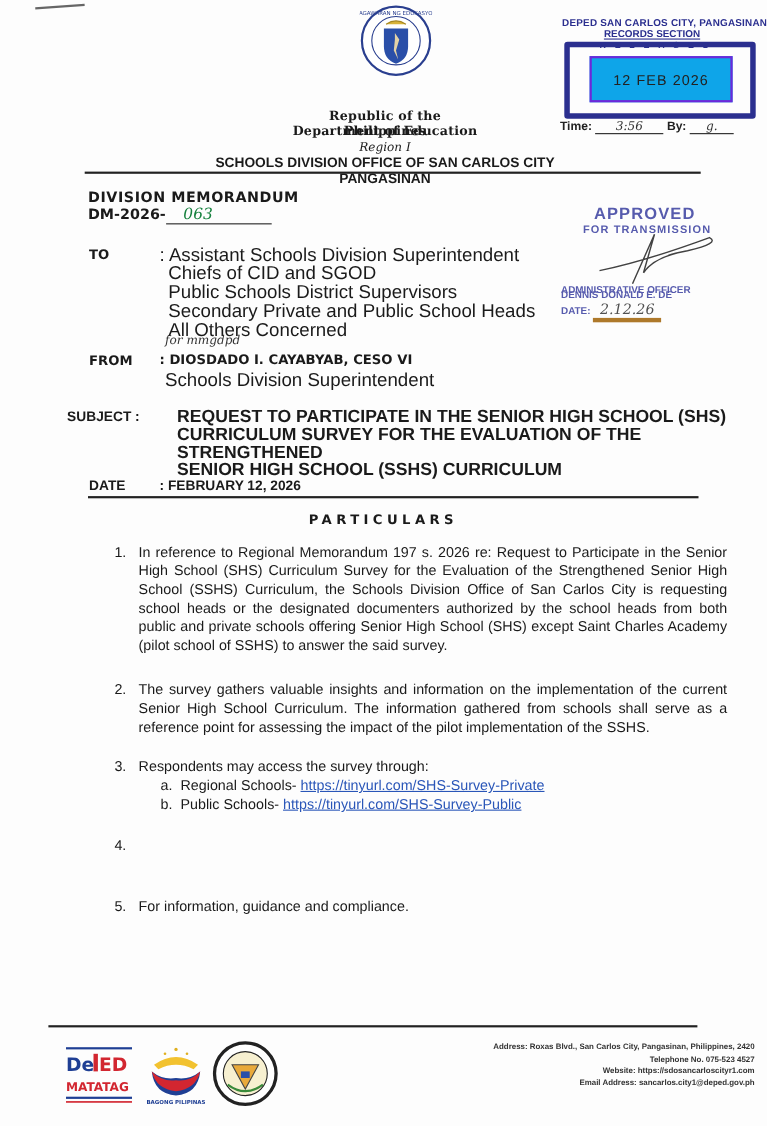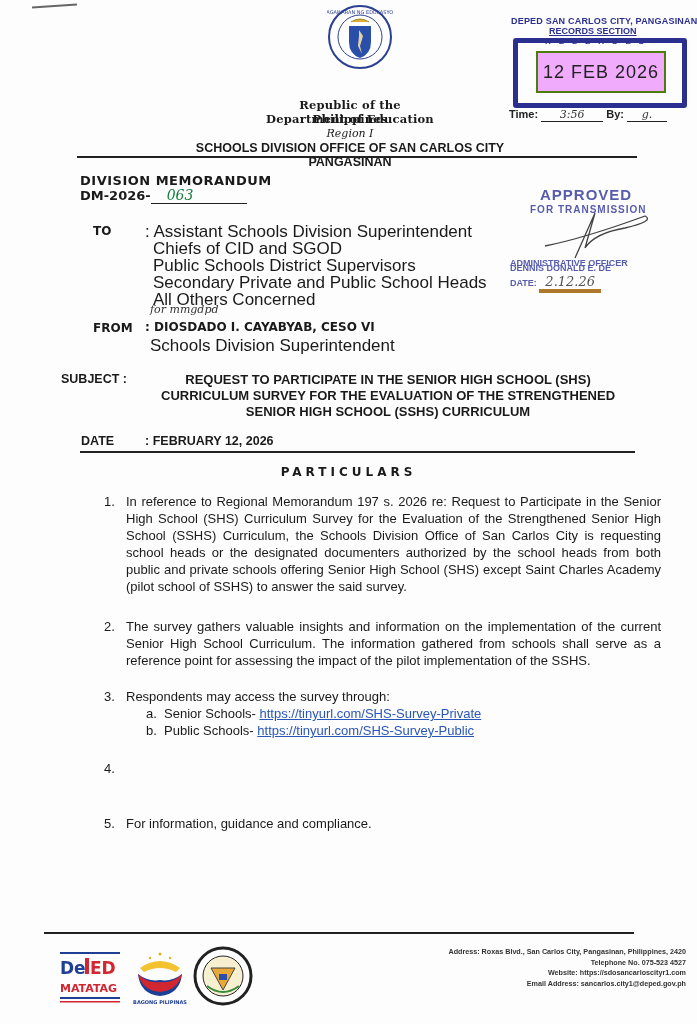--- a/index.html
+++ b/index.html
@@ -20,7 +20,7 @@
   .stamp .t1 { position:absolute; left:6px; top:0; font-size:9px; font-weight:bold; letter-spacing:0.2px; white-space:nowrap; }
   .stamp .t2 { position:absolute; left:44px; top:10px; font-size:9px; font-weight:bold; text-decoration:underline; }
   .stamp .box { position:absolute; left:8px; top:22px; width:164px; height:60px; border:5px solid #2b2f8f; border-radius:3px; }
-  .stamp .box .inner { position:absolute; left:18px; top:8px; width:126px; height:38px; border:2px solid #4d7c0f; background:#f0abfc; display:flex; align-items:center; justify-content:center; font-size:18px; color:#222; letter-spacing:1px; }
+  .stamp .box .inner { position:absolute; left:18px; top:8px; width:126px; height:38px; border:2px solid #6d28d9; background:#0ea5e9; display:flex; align-items:center; justify-content:center; font-size:13px; color:#222; letter-spacing:1px; }
   .stamp .released { position:absolute; left:40px; top:21px; font-size:8px; font-weight:bold; letter-spacing:8px; color:#2b2f8f; }
   .stamp .time { position:absolute; left:4px; top:92px; font-size:11px; font-weight:bold; color:#222; white-space:nowrap; }
   .stamp .time .hw { font-family:"DejaVu Serif", serif; font-style:italic; font-weight:normal; border-bottom:1px solid #222; display:inline-block; text-align:center; color:#333; }

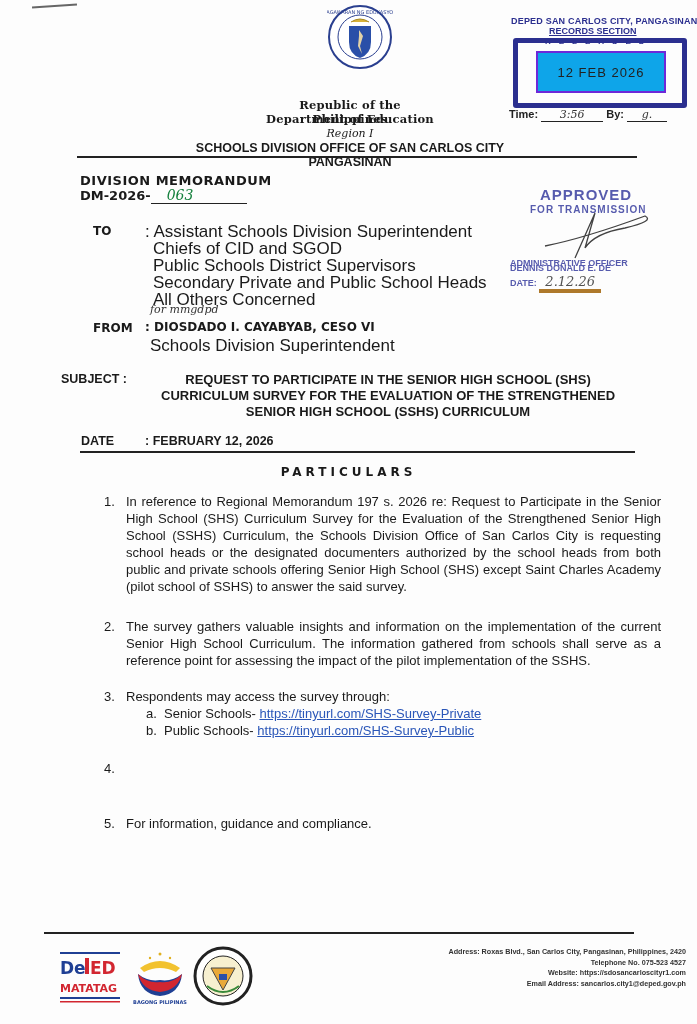--- a/index.html
+++ b/index.html
@@ -40,7 +40,7 @@
   .memo-num { left:80px; top:187px; font-family:"DejaVu Sans", sans-serif; font-weight:bold; font-size:13px; }
   .memo-num .hw { font-family:"DejaVu Serif", serif; font-weight:normal; font-style:italic; display:inline-block; width:80px; border-bottom:1px solid #222; padding-left:16px; font-size:14px; color:#15803d; }
 
-  .label { font-family:"DejaVu Sans", sans-serif; font-weight:bold; font-size:12px;margin-left:12px; }
+  .label { font-family:"DejaVu Sans", sans-serif; font-weight:bold; font-size:12px; }
   .body-txt { font-family:"Liberation Sans", sans-serif; font-size:17px; line-height:17px; }
   .to-lbl { left:81px; top:224px; }
   .to-list { left:145px; top:223px; }

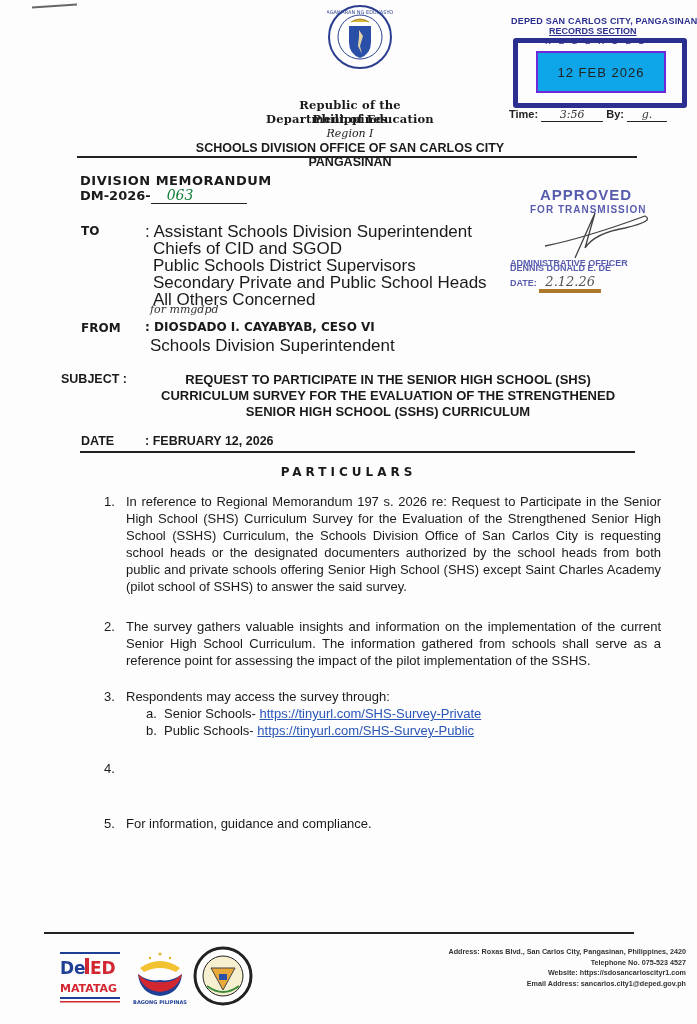--- a/index.html
+++ b/index.html
@@ -50,7 +50,7 @@
   .hw-sign { left:150px; top:303px; font-family:"DejaVu Serif", serif; font-style:italic; font-size:11px; color:#333; }
 
   .subj-lbl { left:61px; top:372px; font-family:"Liberation Sans", sans-serif; font-weight:bold; font-size:12.5px; }
-  .subj-txt { left:161px; top:372px; font-family:"Liberation Sans", sans-serif; font-weight:bold; font-size:13px; line-height:16px;text-align:center; }
+  .subj-txt { left:161px; top:372px; font-family:"Liberation Sans", sans-serif; font-weight:bold; font-size:16px; line-height:16px; }
   .date-lbl { left:81px; top:434px; font-family:"Liberation Sans", sans-serif; font-weight:bold; font-size:12.5px; }
   .date-txt { left:145px; top:434px; font-family:"Liberation Sans", sans-serif; font-weight:bold; font-size:12.5px; }
   .date-rule { left:80px; top:451px; width:555px; height:2px; background:#222; }

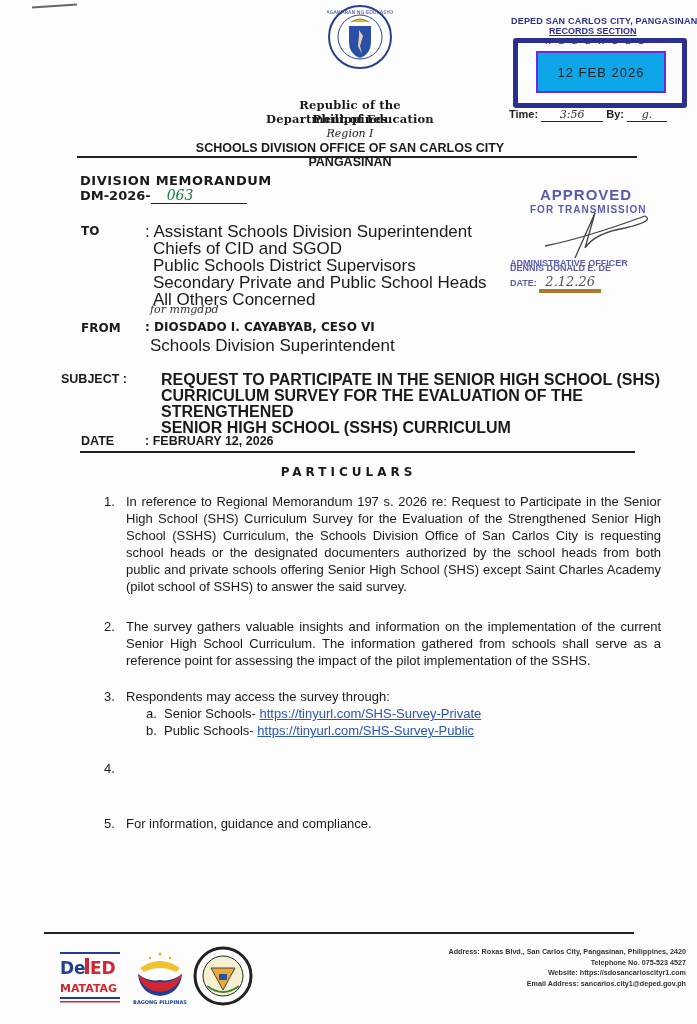--- a/index.html
+++ b/index.html
@@ -166,7 +166,7 @@
   <div class="txt">
     <div>Respondents may access the survey through:</div>
     <div class="sub">
-      <span>a.</span>&nbsp;&nbsp;<span>Senior Schools- </span><a class="link">https://tinyurl.com/SHS-Survey-Private</a>
+      <span>a.</span>&nbsp;&nbsp;<span>Regional Schools- </span><a class="link">https://tinyurl.com/SHS-Survey-Private</a>
     </div>
     <div class="sub">
       <span>b.</span>&nbsp;&nbsp;<span>Public Schools- </span><a class="link">https://tinyurl.com/SHS-Survey-Public</a>

